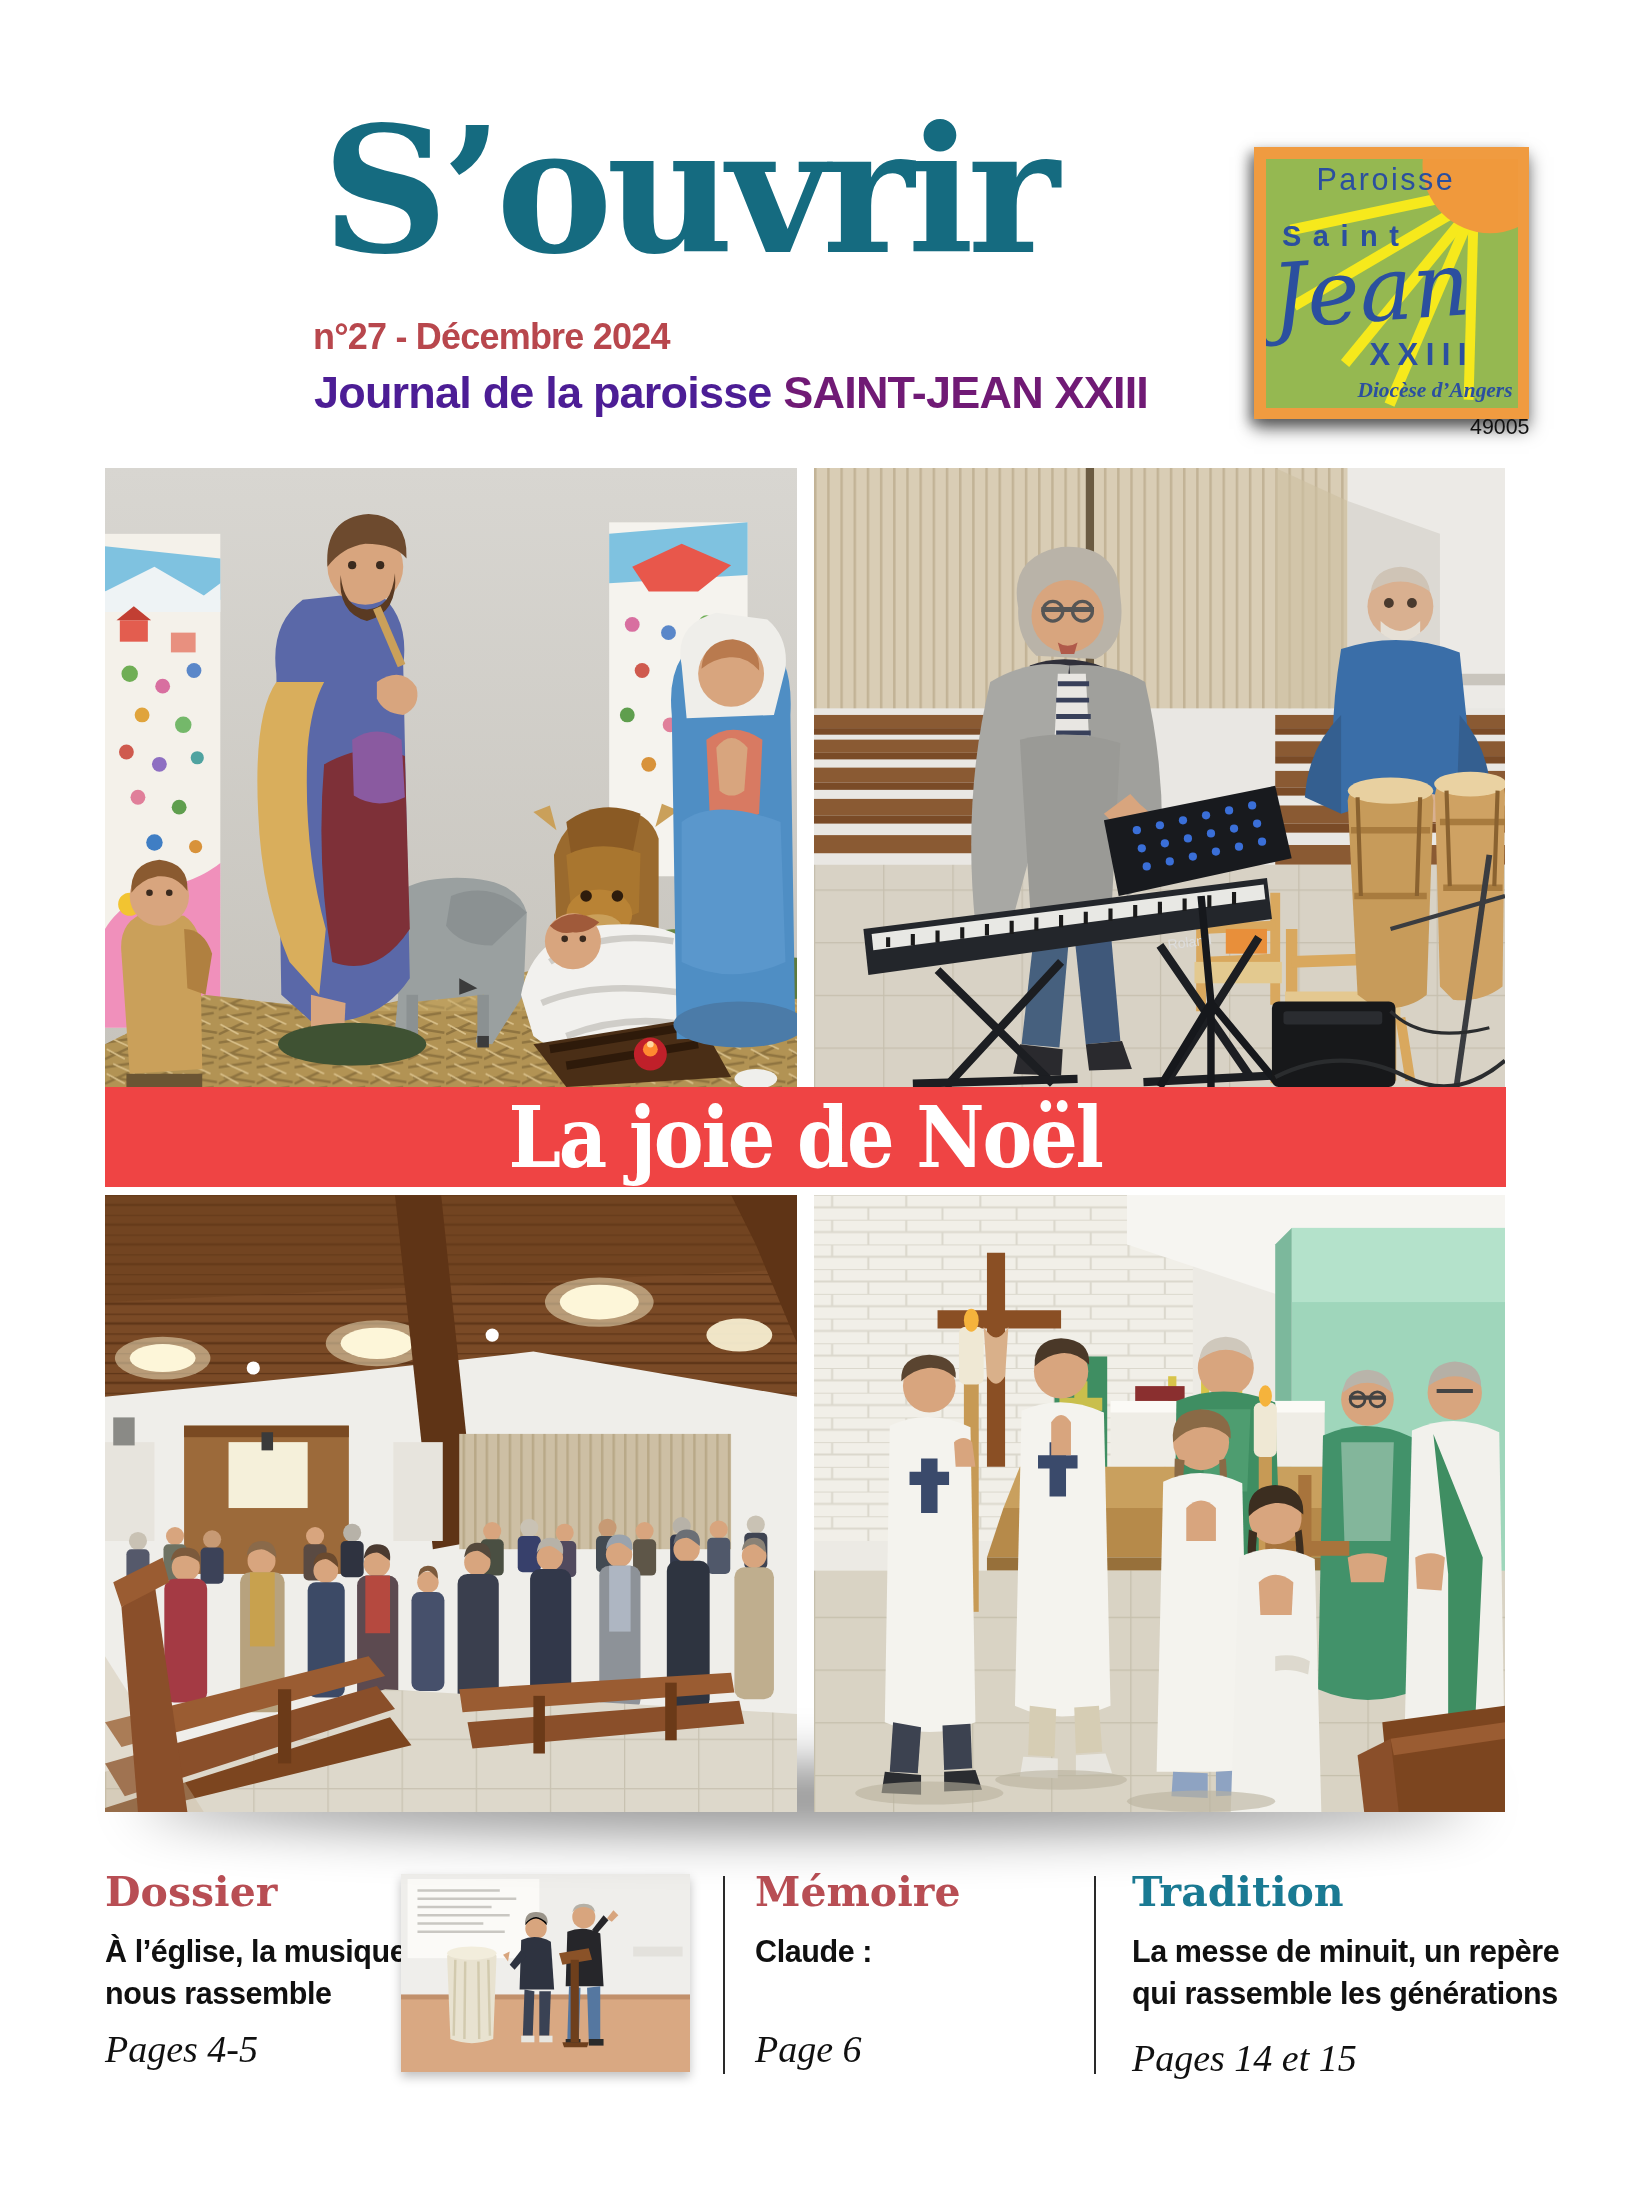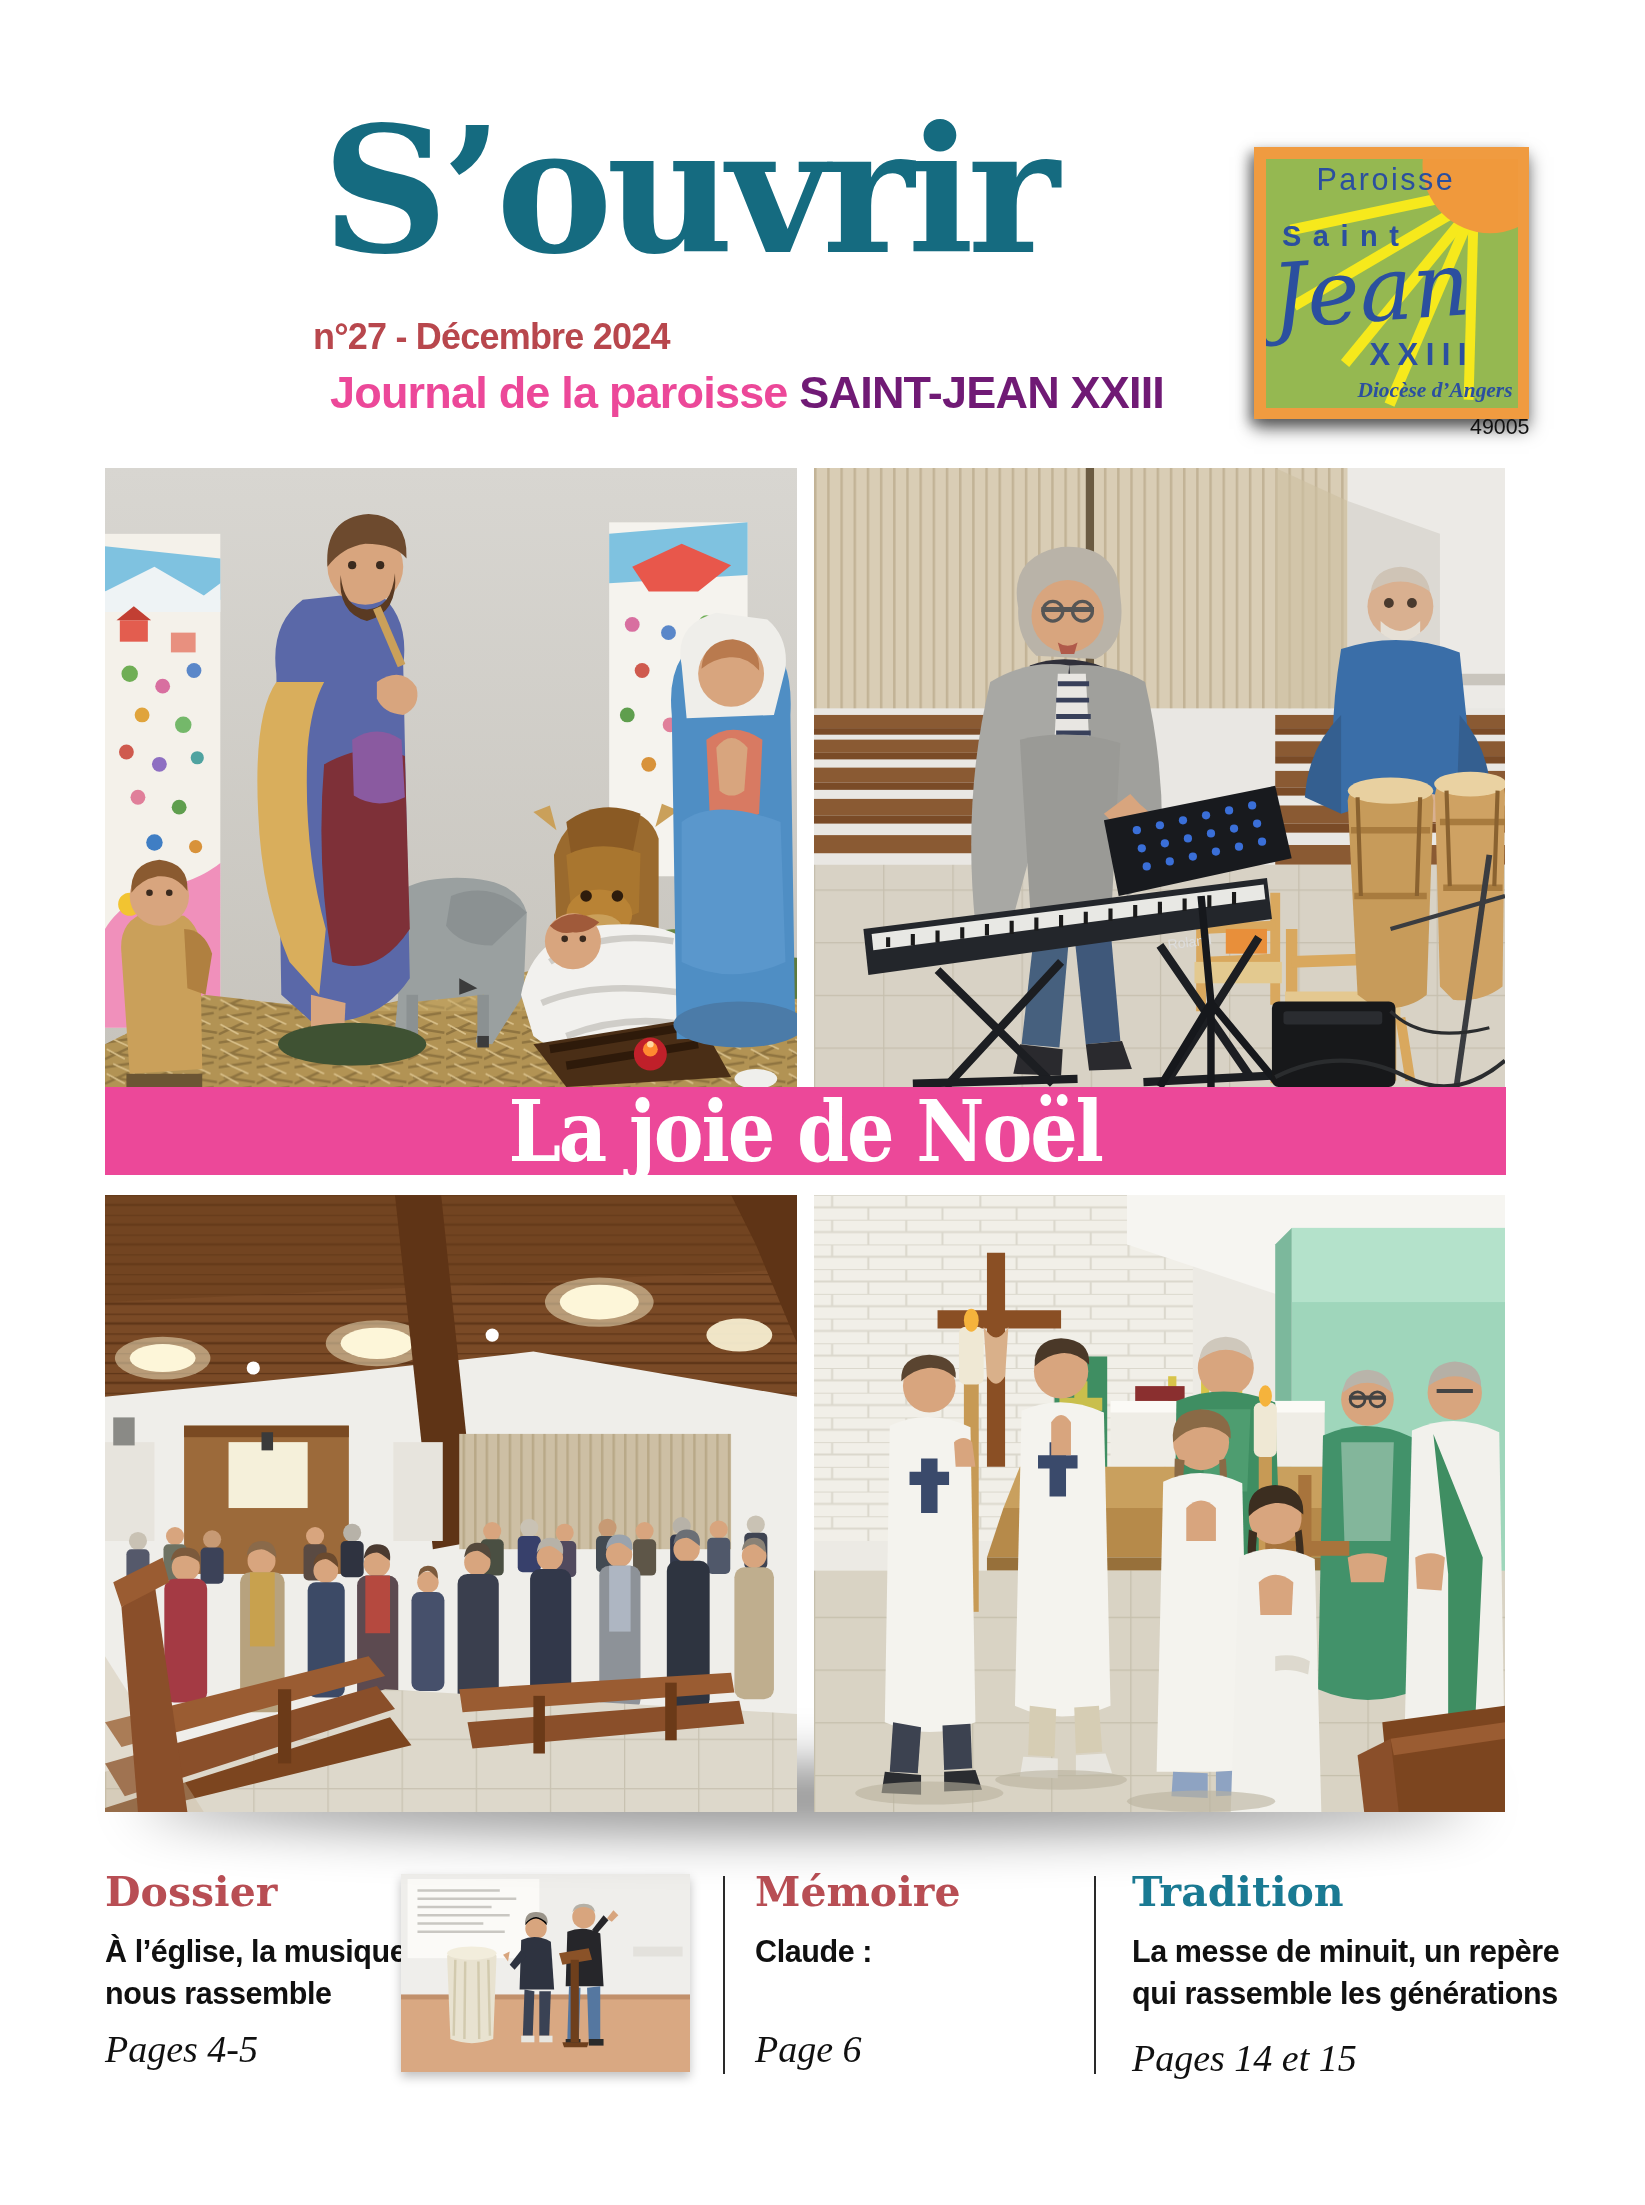--- a/index.html
+++ b/index.html
@@ -10,7 +10,7 @@
          font-weight:700;font-size:175px;line-height:1.08;color:#156b80;letter-spacing:-6.6px;margin:16px;}
   .issue{position:absolute;left:313px;top:316px;font-size:36px;font-weight:700;color:#b8474d;letter-spacing:-0.8px;}
   .subtitle{position:absolute;left:314px;top:367px;font-size:45px;font-weight:700;letter-spacing:-0.8px;white-space:nowrap;}
-  .subtitle .plain{color:#ec4899;margin-left:16px;}
+  .subtitle .plain{color:#4c1d95;}
   .subtitle .accent{color:#701a75;}
   
   .logo{position:absolute;left:1245px;top:147px;width:275px;height:272px;background:#f09b40;

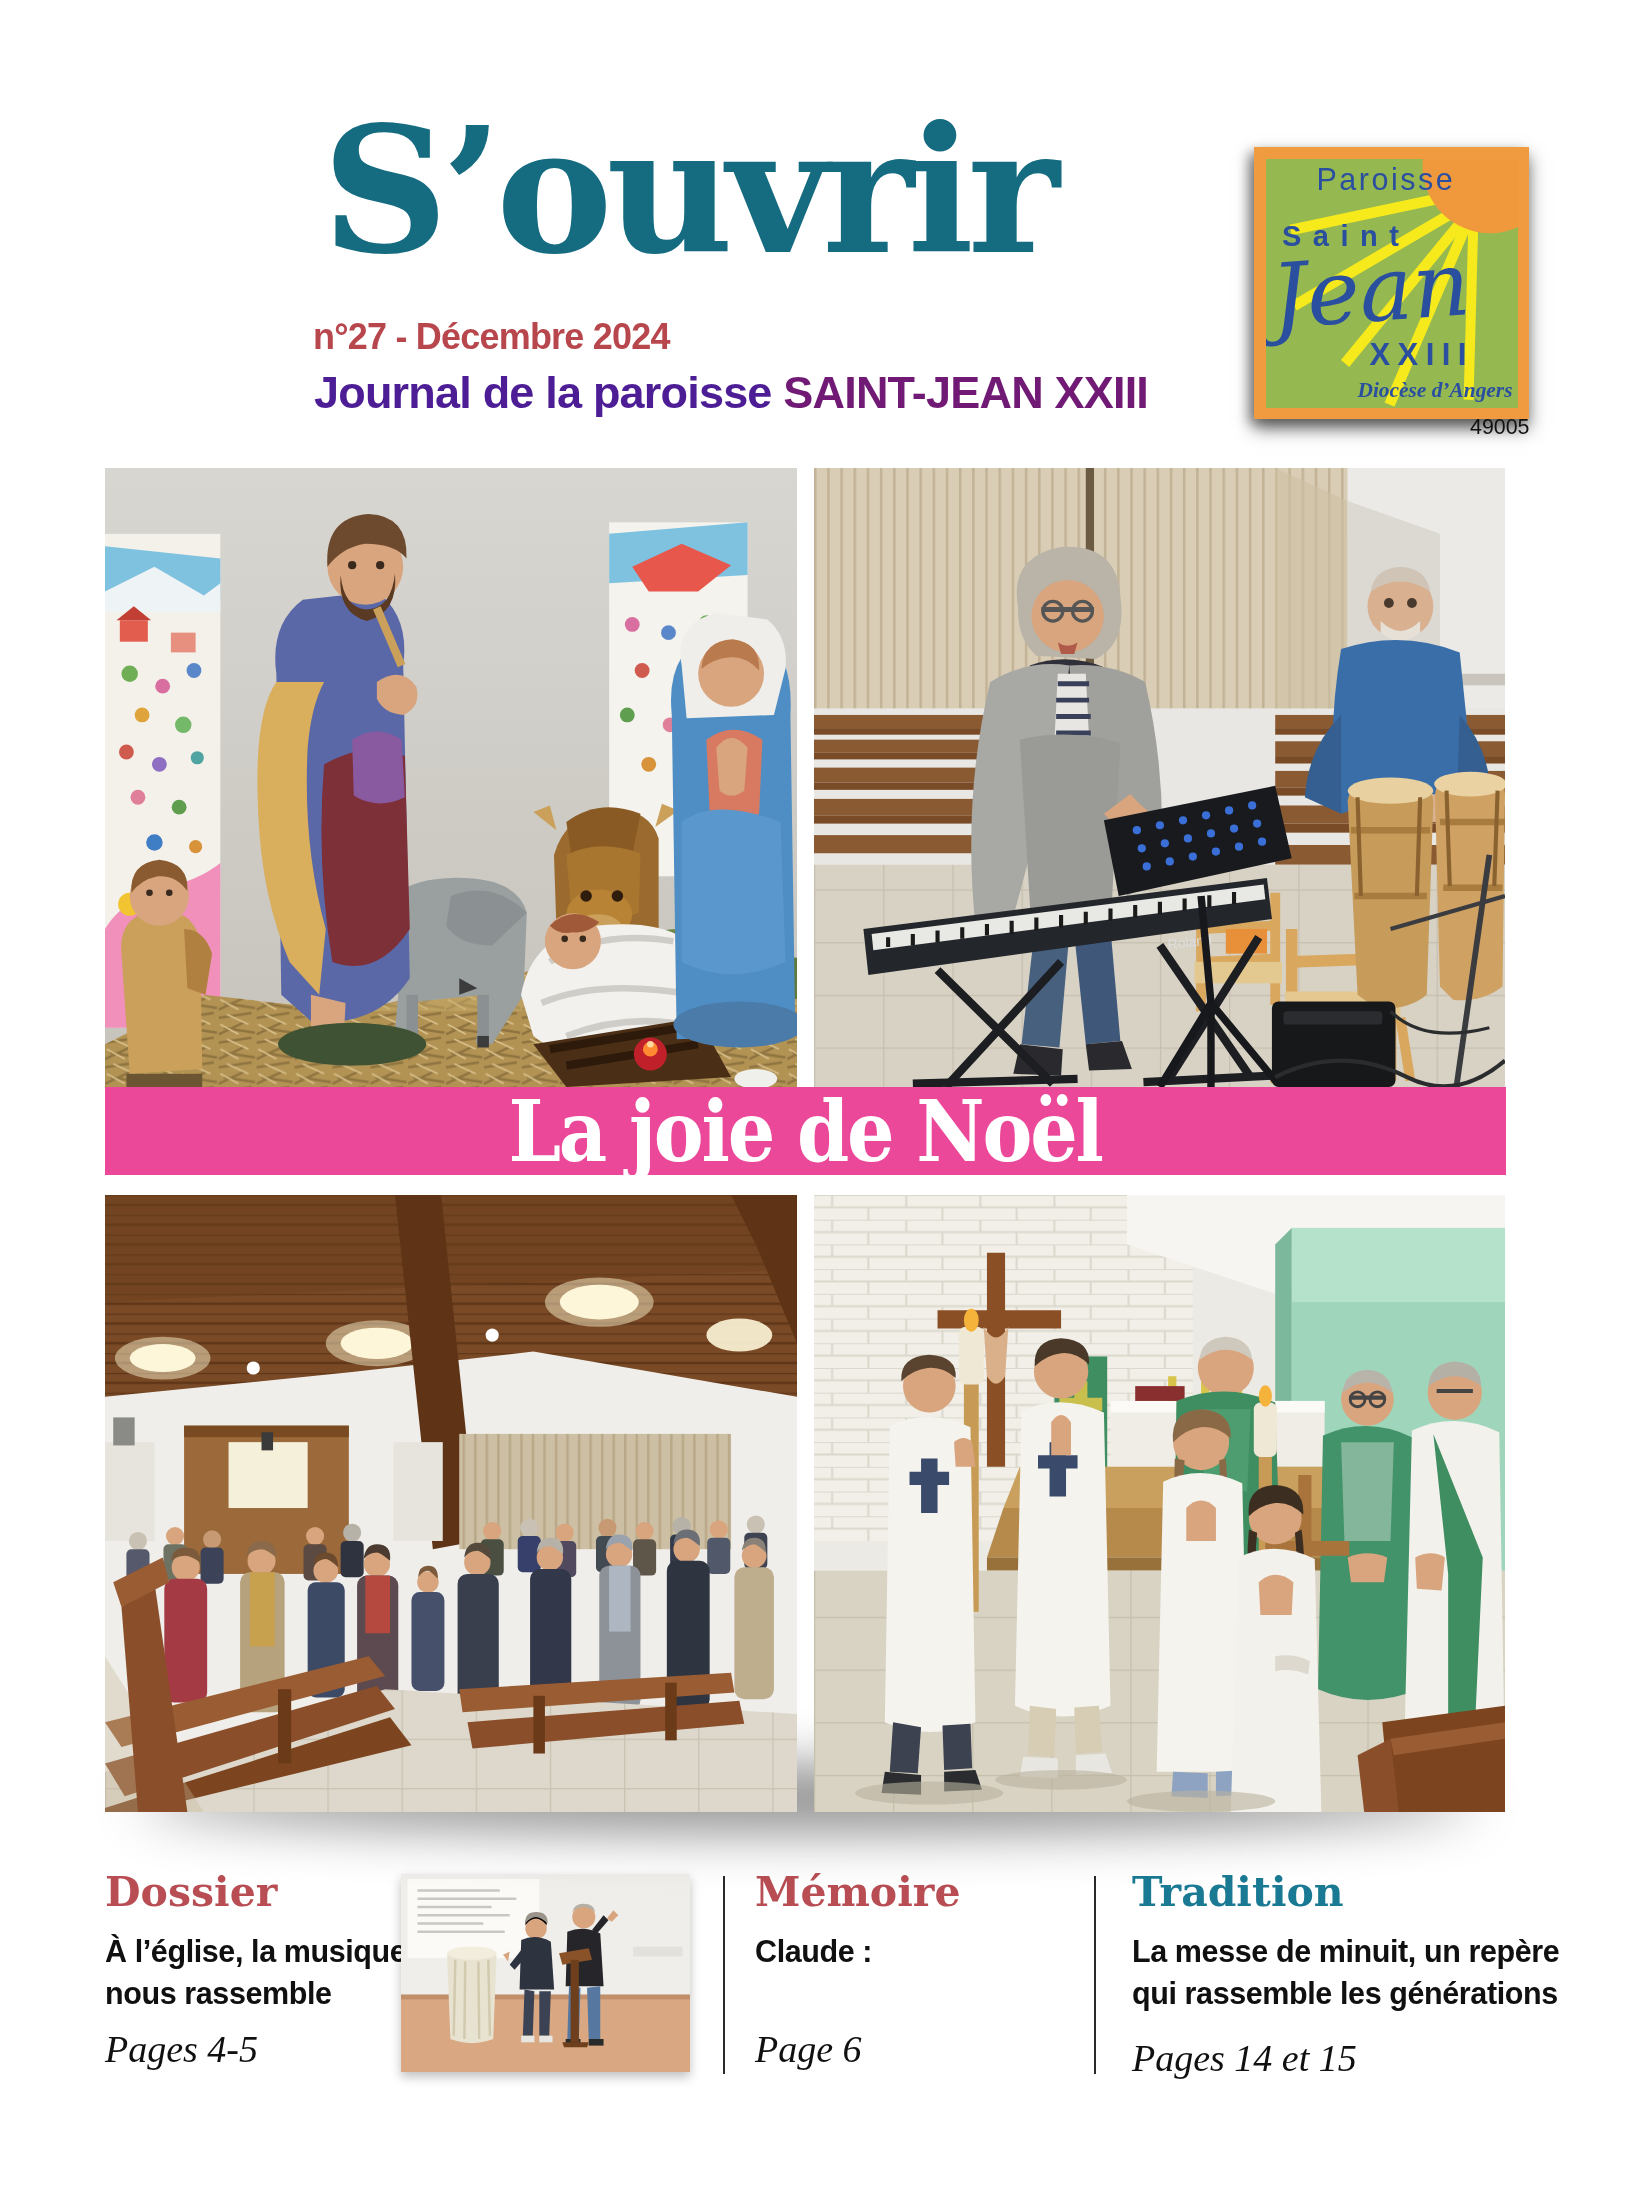--- a/index.html
+++ b/index.html
@@ -34,7 +34,7 @@
   .photos-shadow{position:absolute;left:140px;top:1770px;width:1334px;height:58px;background:#000;
                  border-radius:50%;filter:blur(28px);opacity:.5;z-index:1;}
   
-  .banner{position:absolute;left:105px;top:1087px;width:1401px;height:88px;background:#ec4899;z-index:3;
+  .banner{position:absolute;left:105px;top:1087px;width:1401px;height:100px;background:#ef4444;z-index:3;
           display:flex;align-items:center;justify-content:center;}
   .banner span{display:inline-block;font-family:"DejaVu Serif",serif;font-weight:700;font-size:85px;
                color:#ffffff;letter-spacing:-2.5px;transform:scaleX(.88);}

